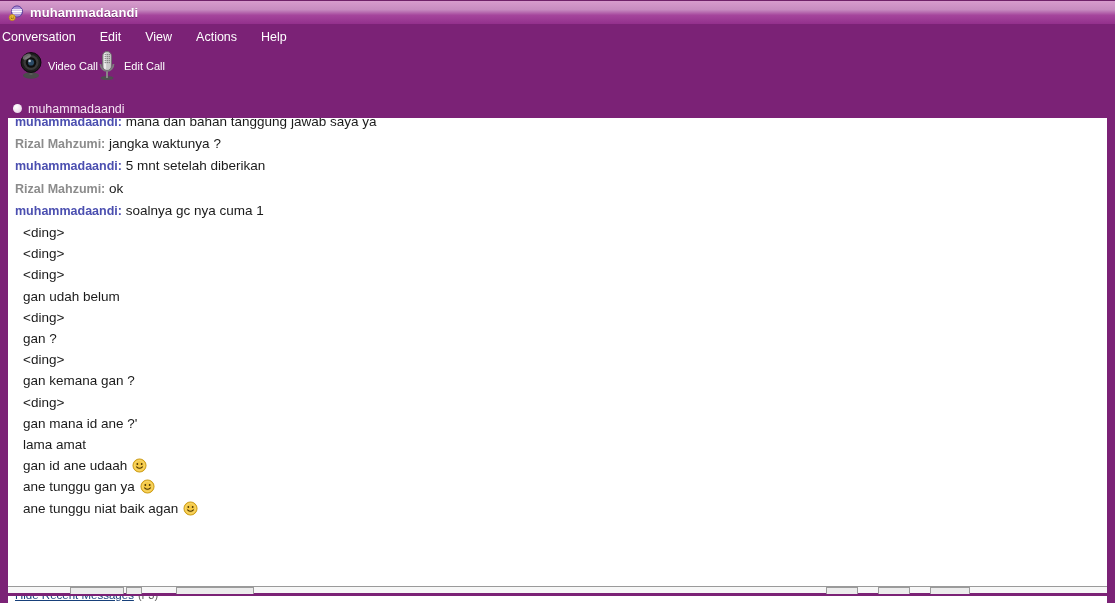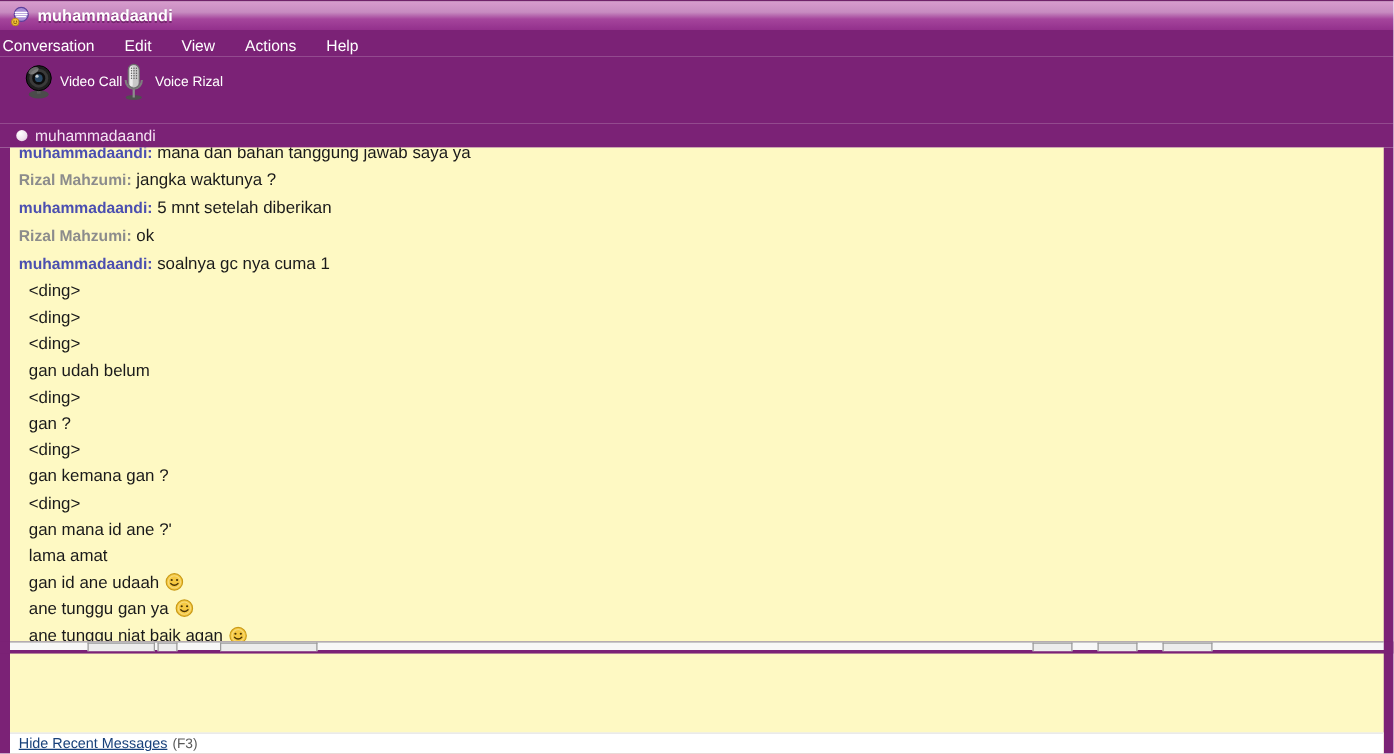--- a/index.html
+++ b/index.html
@@ -25,7 +25,7 @@
     position: absolute;
     left: 0; top: 0;
     width: 1115px;
-    height: 523px;
+    height: 596px;
     background: #ffffff;
   }
 

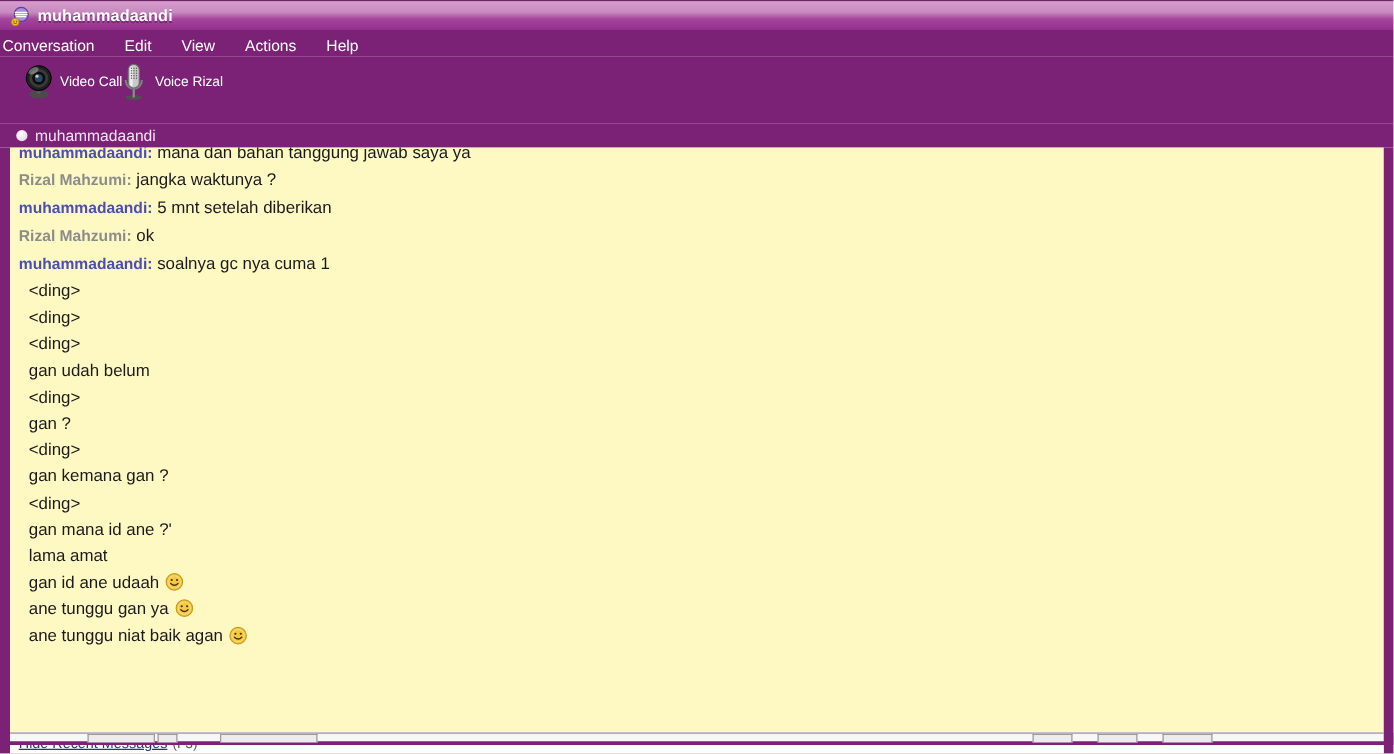--- a/index.html
+++ b/index.html
@@ -302,7 +302,7 @@
             </g>
           </svg>
         </span>
-        <span class="tool-label">Voice Rizal</span>
+        <span class="tool-label">Edit Call</span>
       </div>
 
     </div>

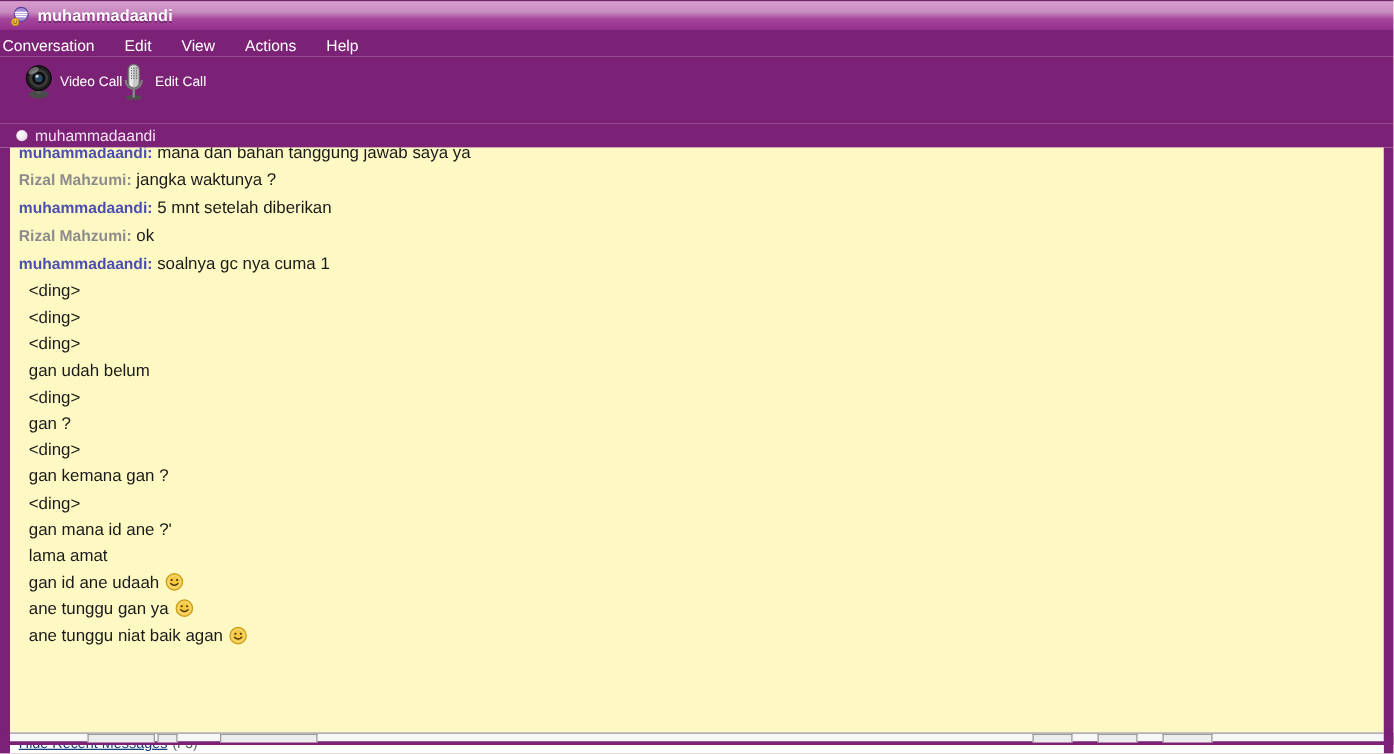--- a/index.html
+++ b/index.html
@@ -132,7 +132,7 @@
   .chat-pane {
     position: relative;
     height: 100%;
-    background: #fef9c3;
+    background: #ffffff;
     overflow: hidden;
     box-sizing: border-box;
   }

